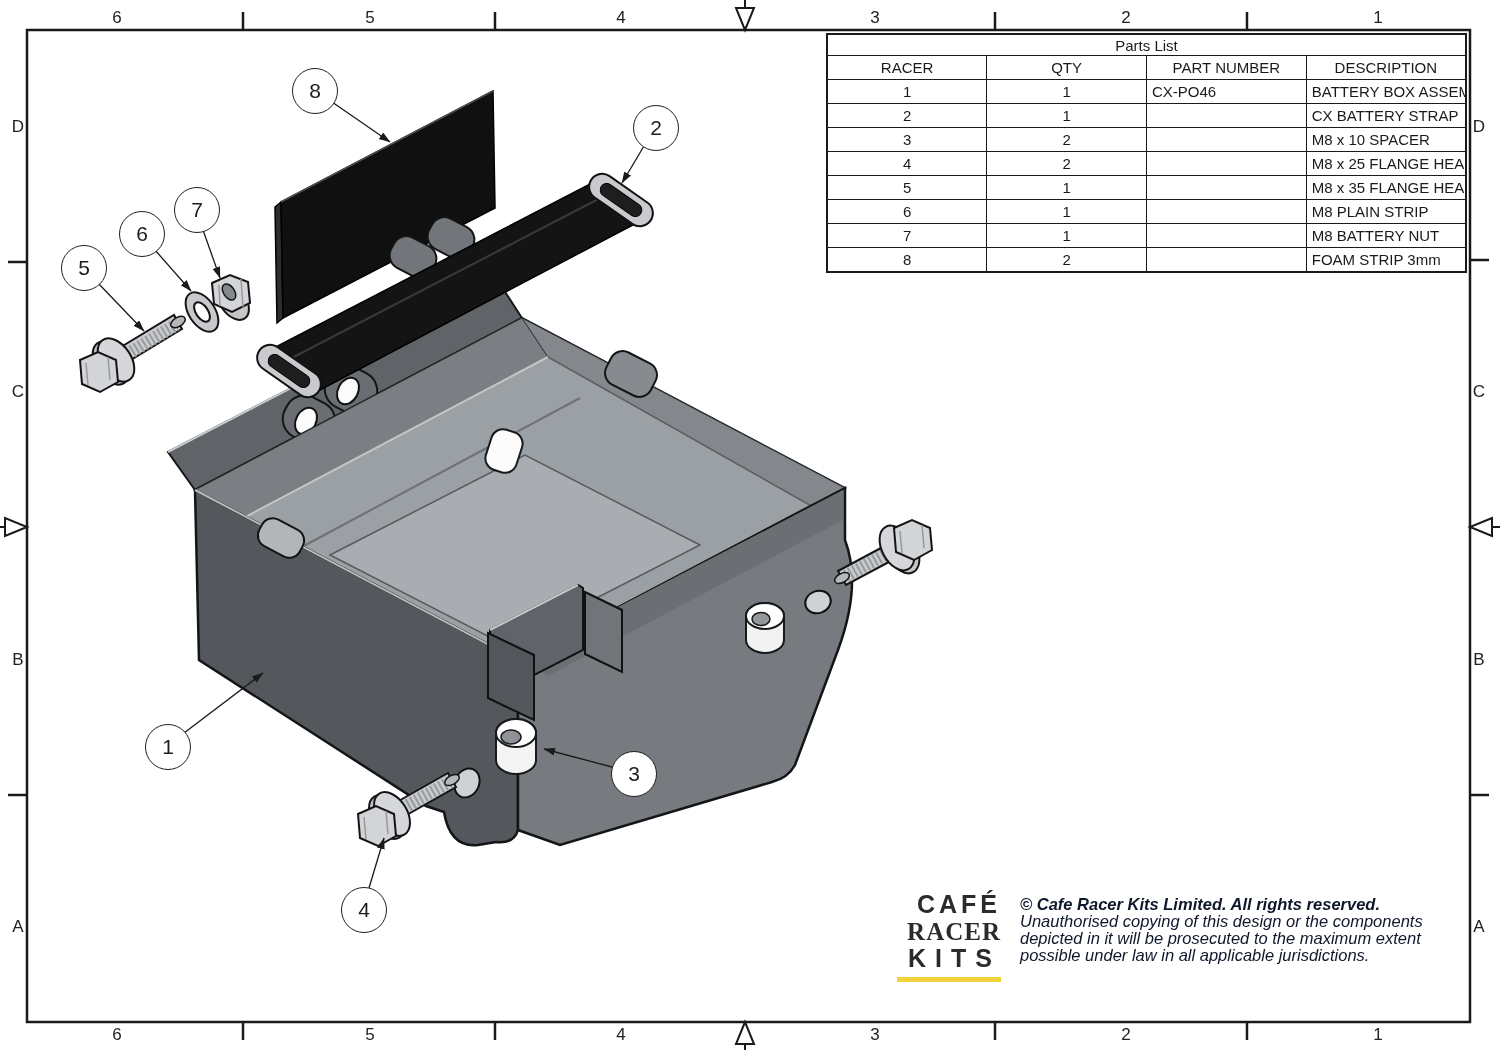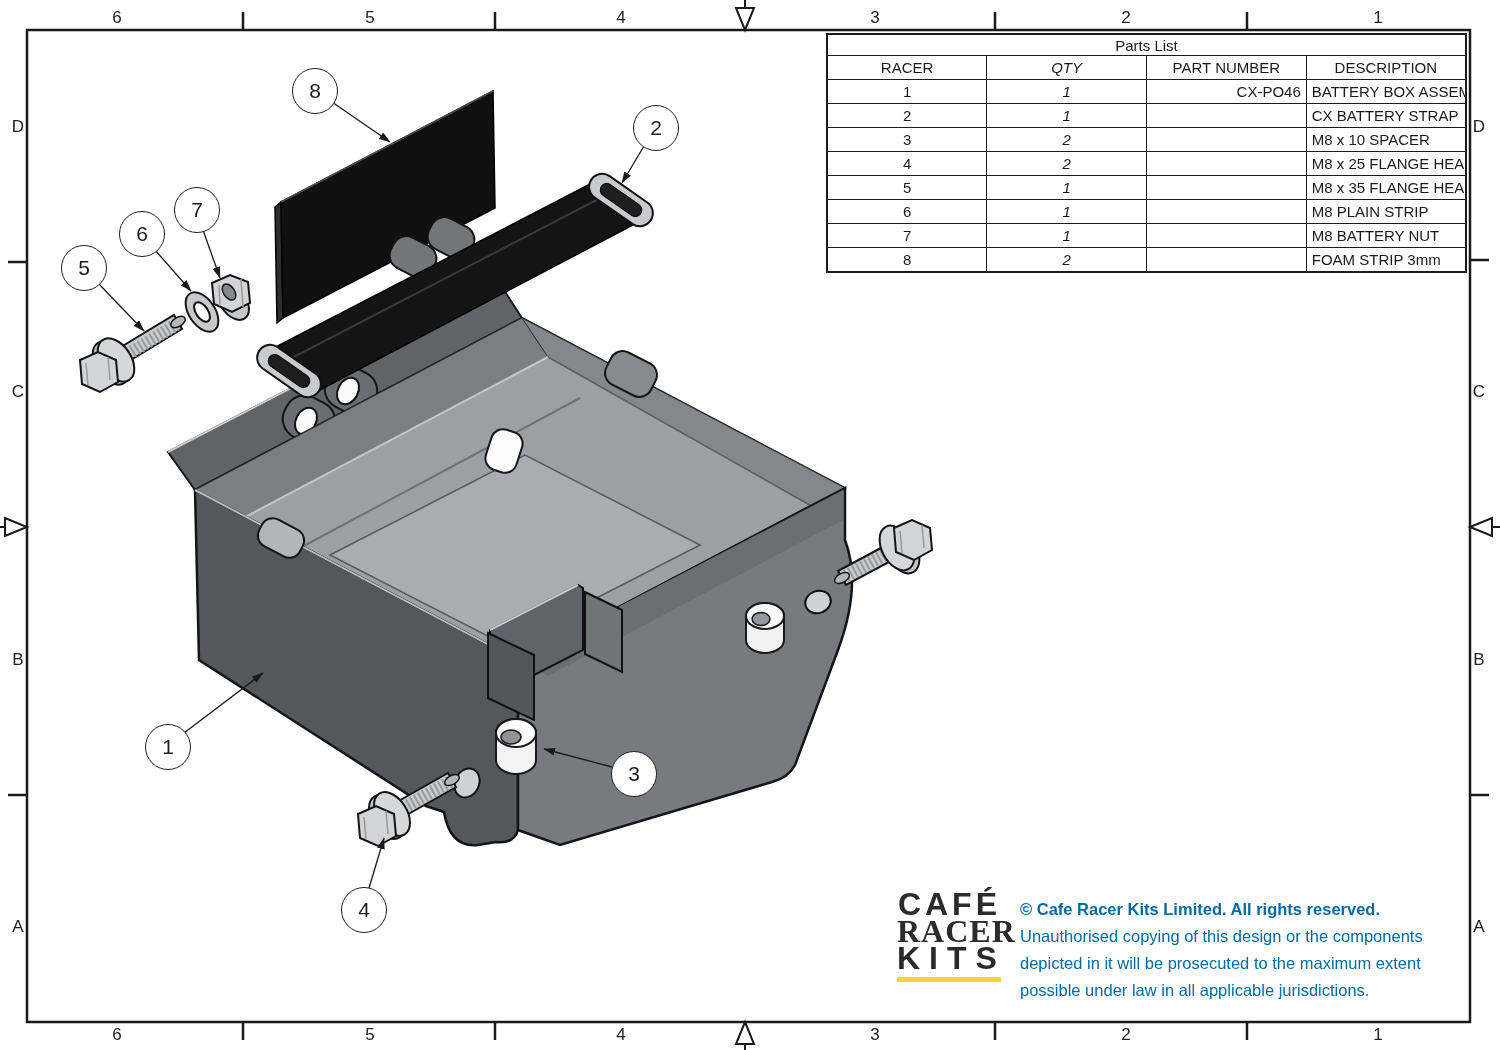--- a/index.html
+++ b/index.html
@@ -18,7 +18,7 @@
   .plist .title{height:20px;text-align:center;}
   .plist .hdr{text-align:center;}
   .c-item{width:88px;text-align:center;}
-  .c-qty{width:86px;text-align:center;font-style:italic;}
+  .c-qty{width:86px;text-align:center;}
   .c-part{width:192px;text-align:right;}
   .c-desc{width:263px;text-align:left;}
 

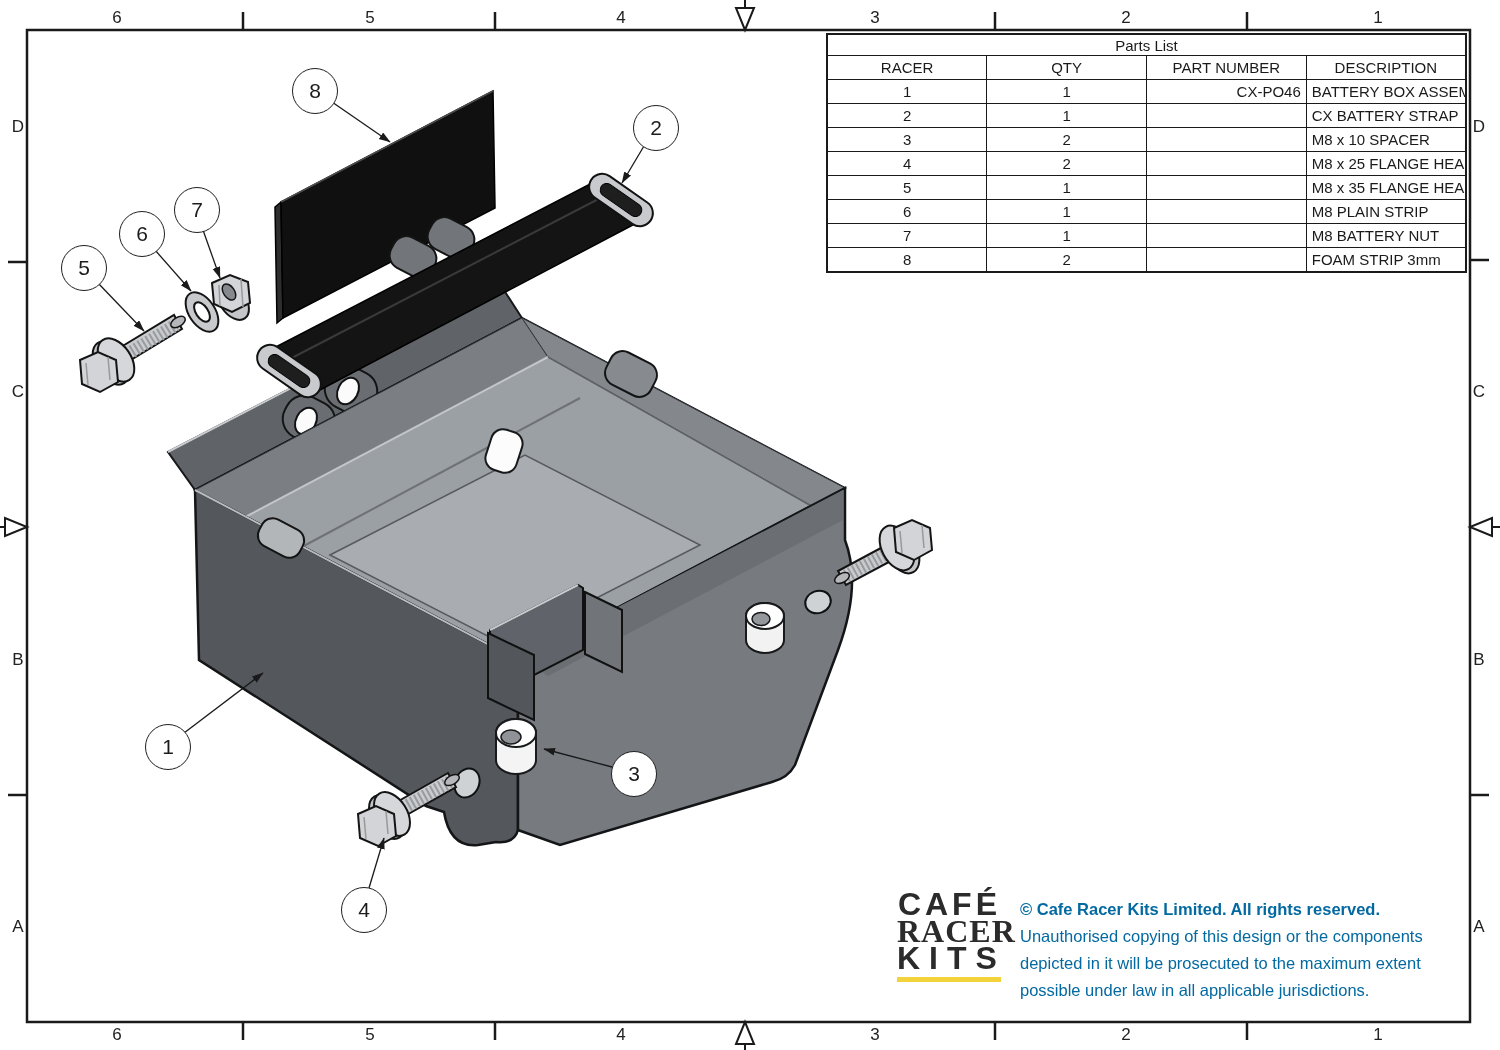--- a/index.html
+++ b/index.html
@@ -19,7 +19,7 @@
   .plist .hdr{text-align:center;}
   .c-item{width:88px;text-align:center;}
   .c-qty{width:86px;text-align:center;}
-  .c-part{width:192px;text-align:right;}
+  .c-part{width:192px;text-align:left;}
   .c-desc{width:263px;text-align:left;}
 
   

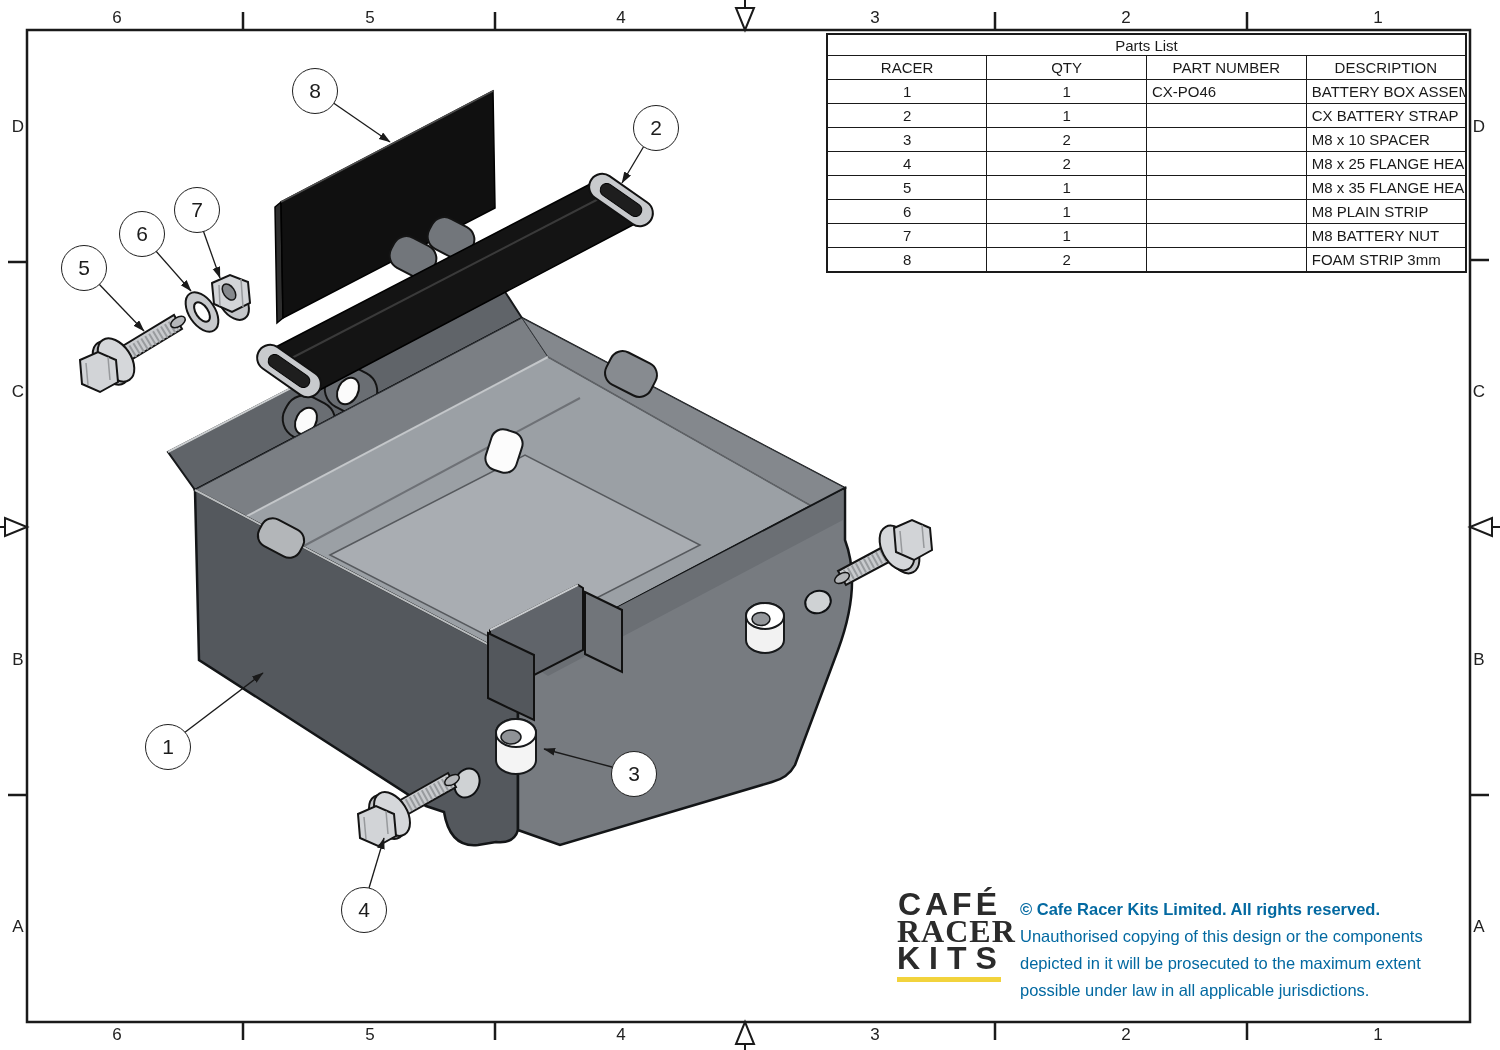--- a/index.html
+++ b/index.html
@@ -29,7 +29,7 @@
 
   
   .logo{position:absolute;left:897px;top:891px;width:104px;text-align:right;
-        font-weight:700;font-size:32px;line-height:27px;color:#2b2b2b;}
+        font-weight:700;font-size:25px;line-height:27px;color:#2b2b2b;}
   .logo .l1{letter-spacing:4px;}
   .logo .l2{letter-spacing:1px;font-family:Liberation Serif, serif;}
   .logo .l3{letter-spacing:9px;text-align:right;}

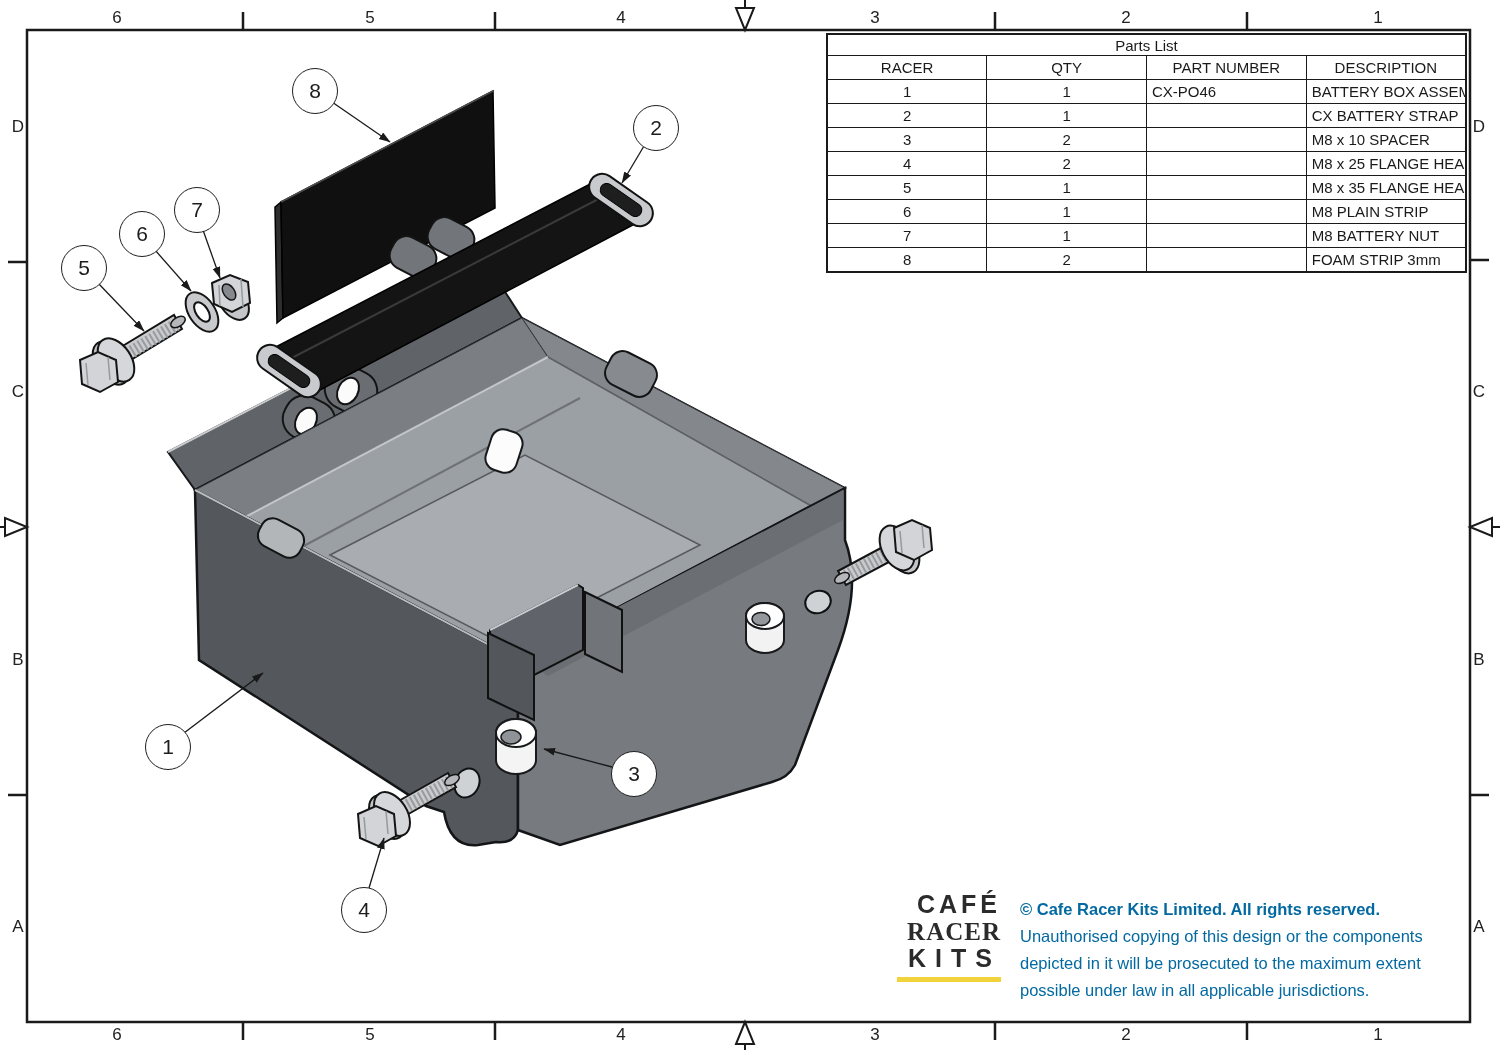--- a/index.html
+++ b/index.html
@@ -37,7 +37,7 @@
 
   
   .copy{position:absolute;left:1020px;top:896px;width:418px;font-size:16.5px;
-        line-height:27px;color:#0369a1;}
+        line-height:17px;color:#0f172a;font-style:italic;}
   .copy .b{font-weight:700;}
 </style>
 </head>

